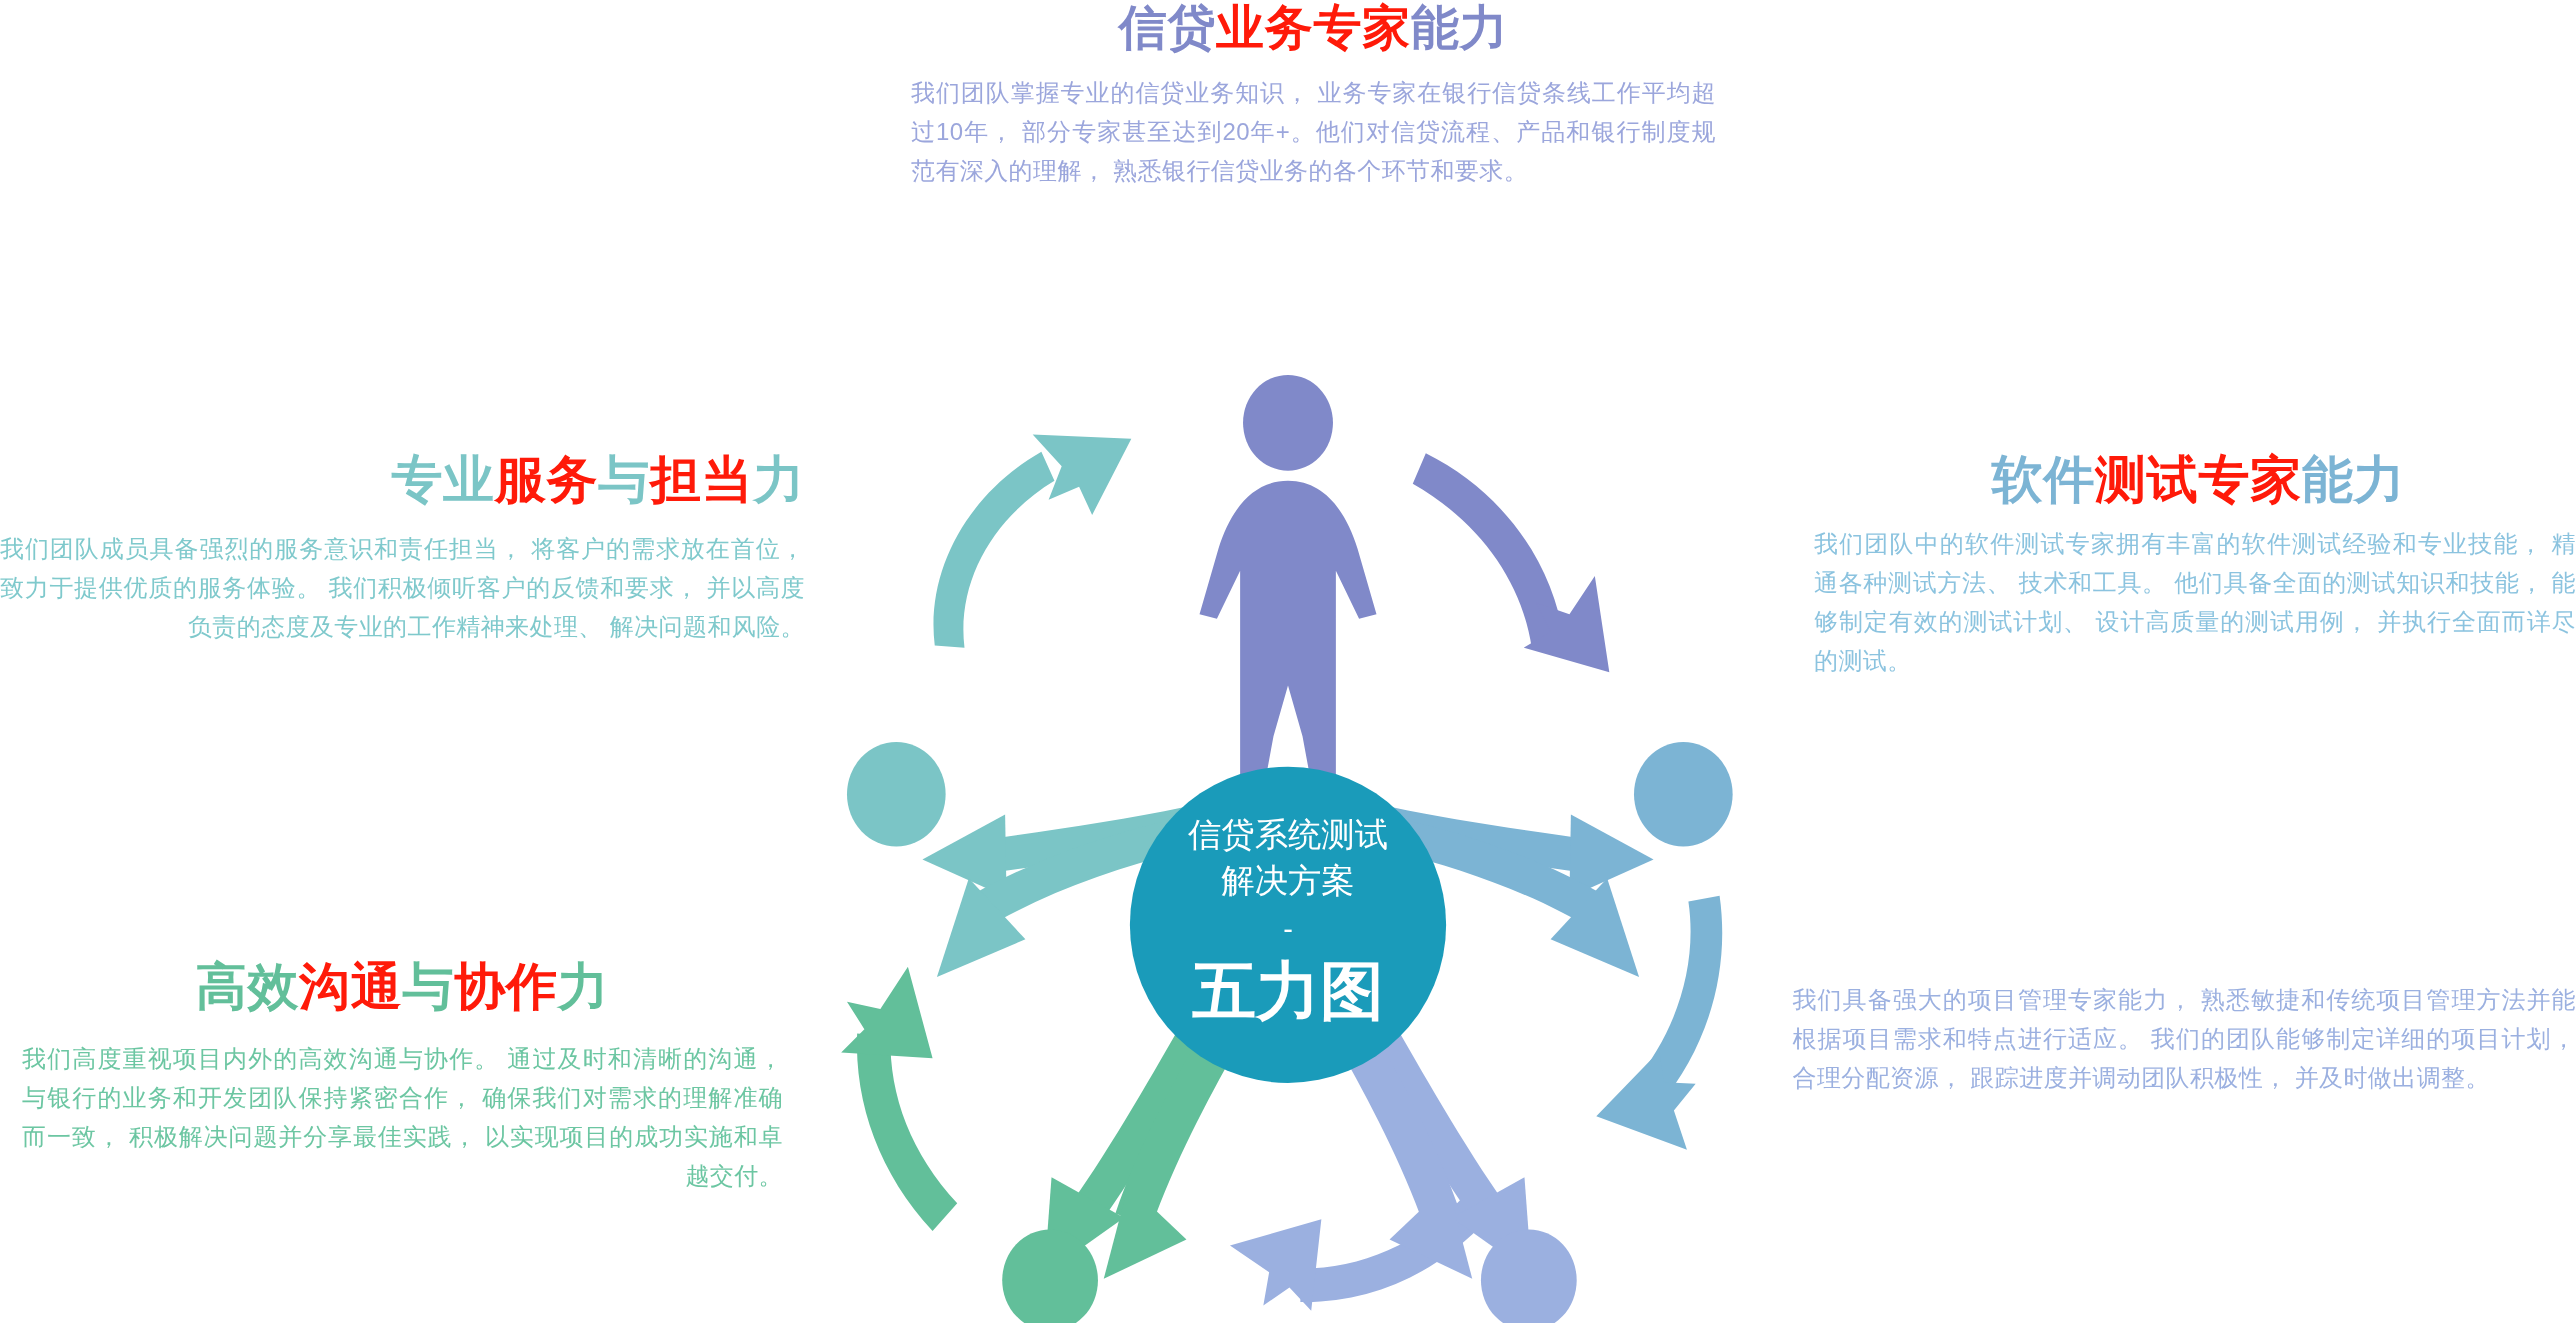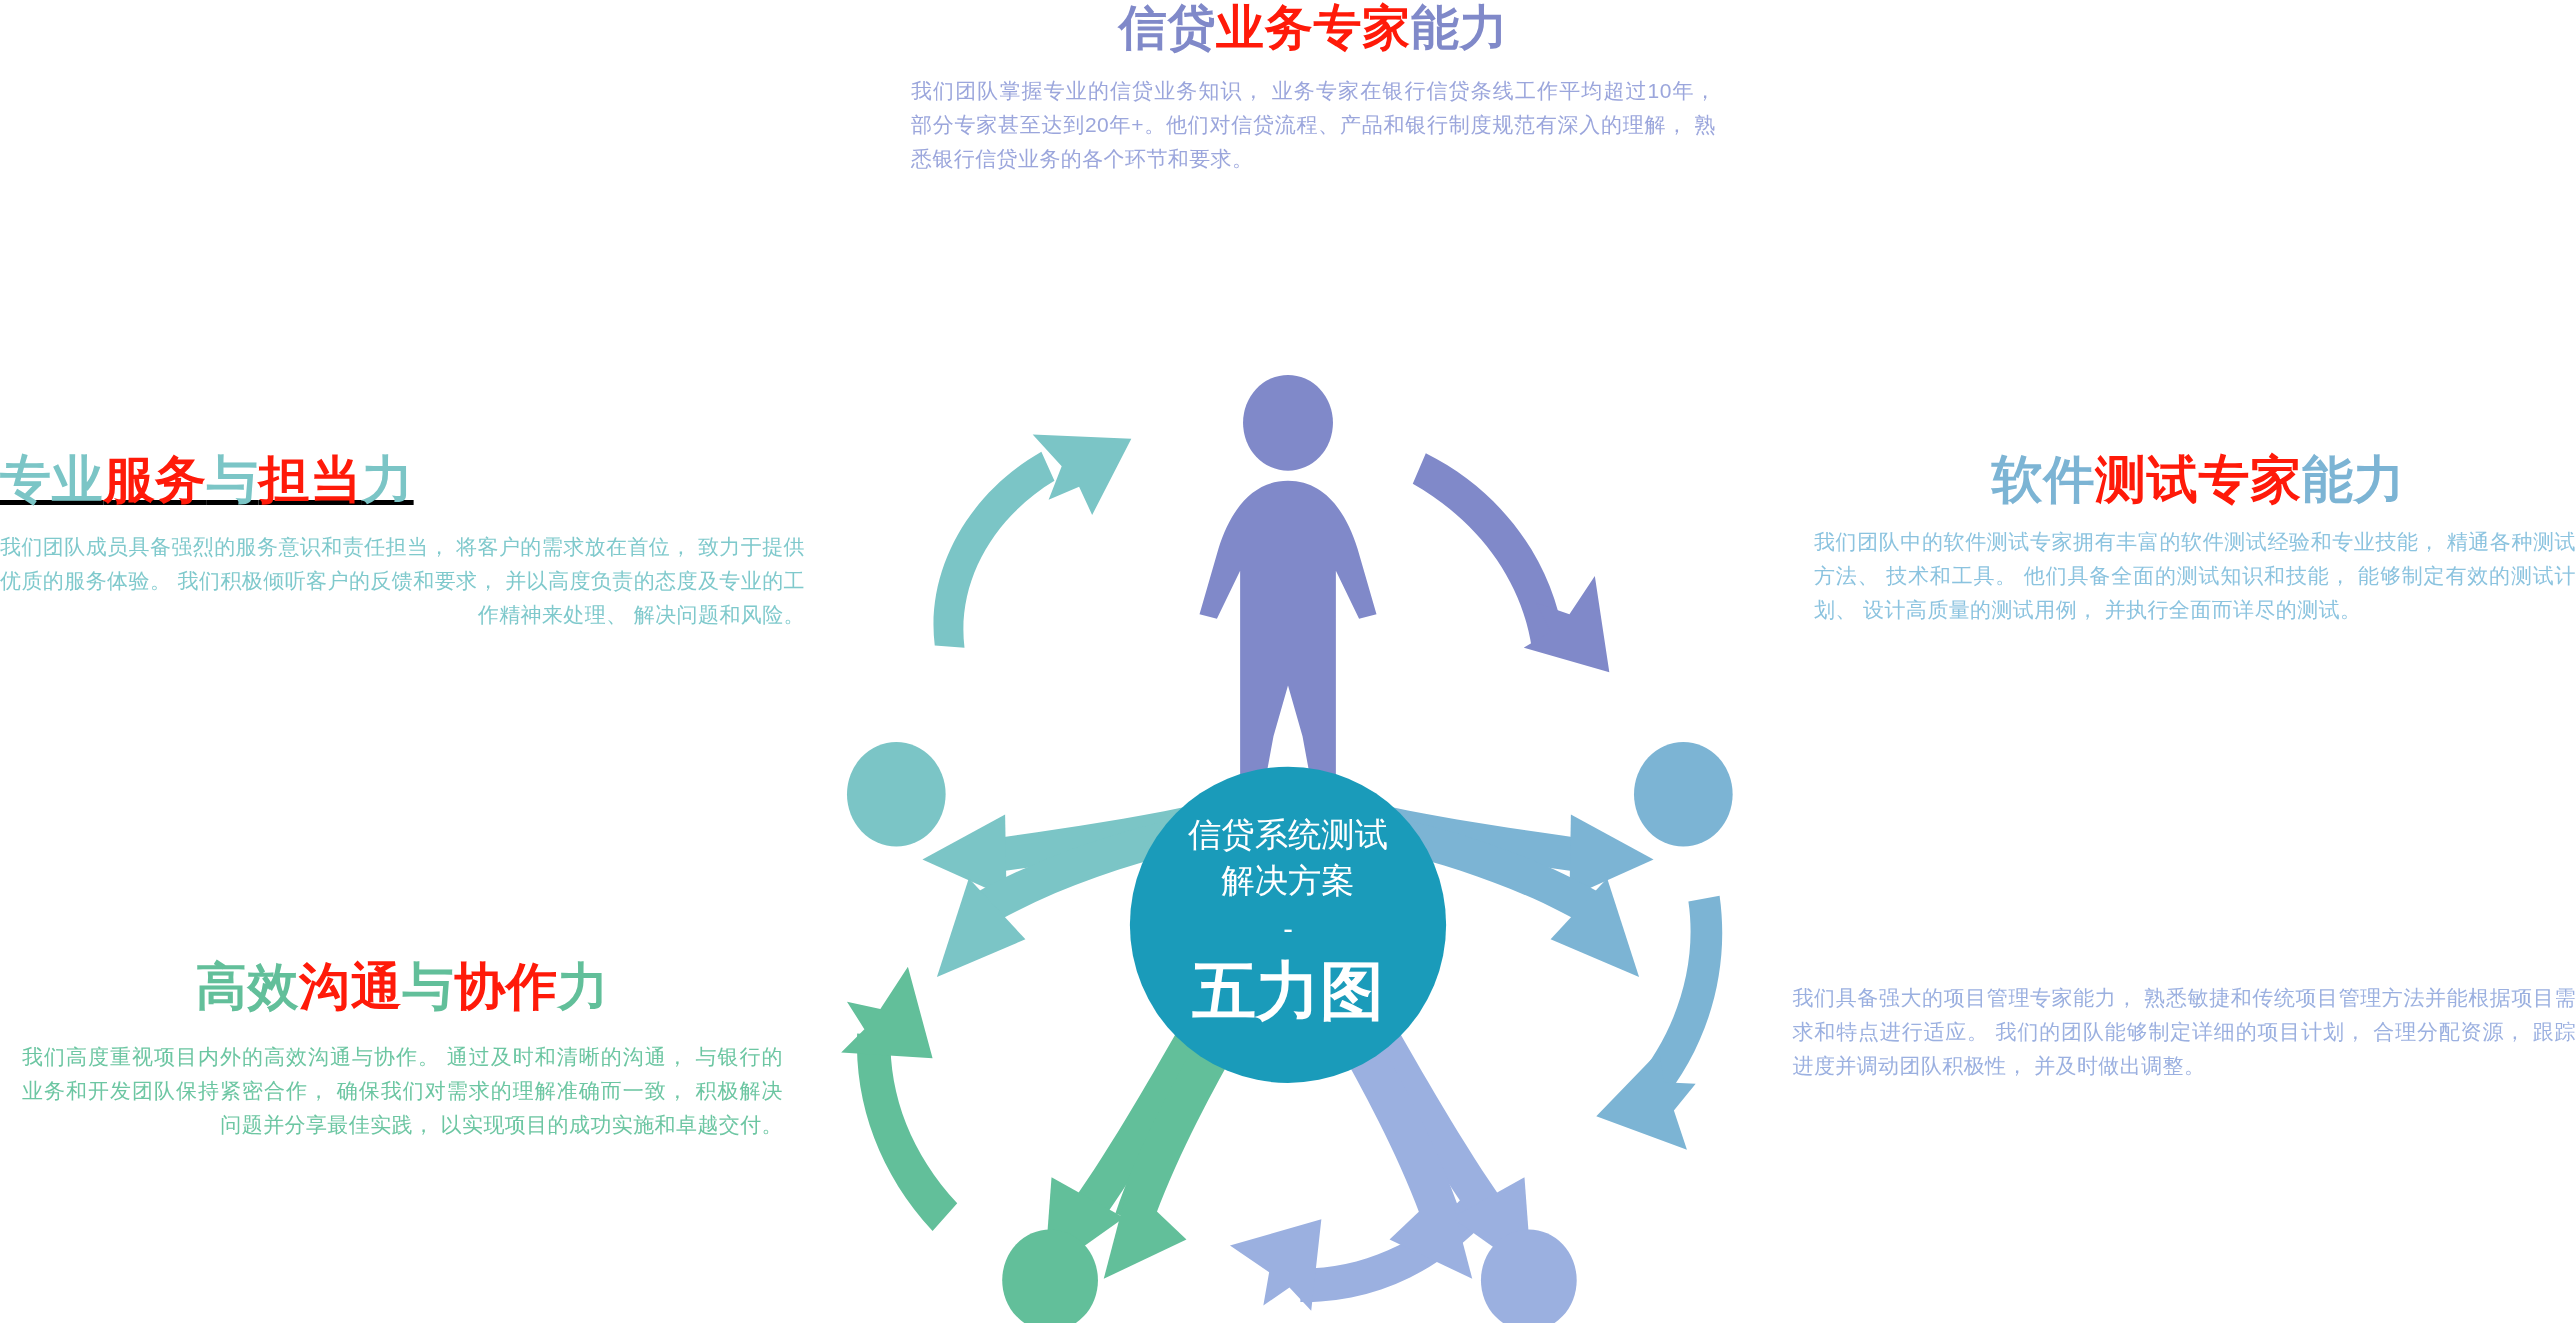--- a/index.html
+++ b/index.html
@@ -14,7 +14,7 @@
     letter-spacing:0.7px;
   }
   .sec-body{
-    font-size:21px;line-height:1.62;font-weight:400;letter-spacing:0.4px;
+    font-size:24px;line-height:1.62;font-weight:400;letter-spacing:0.4px;
   }
 
   

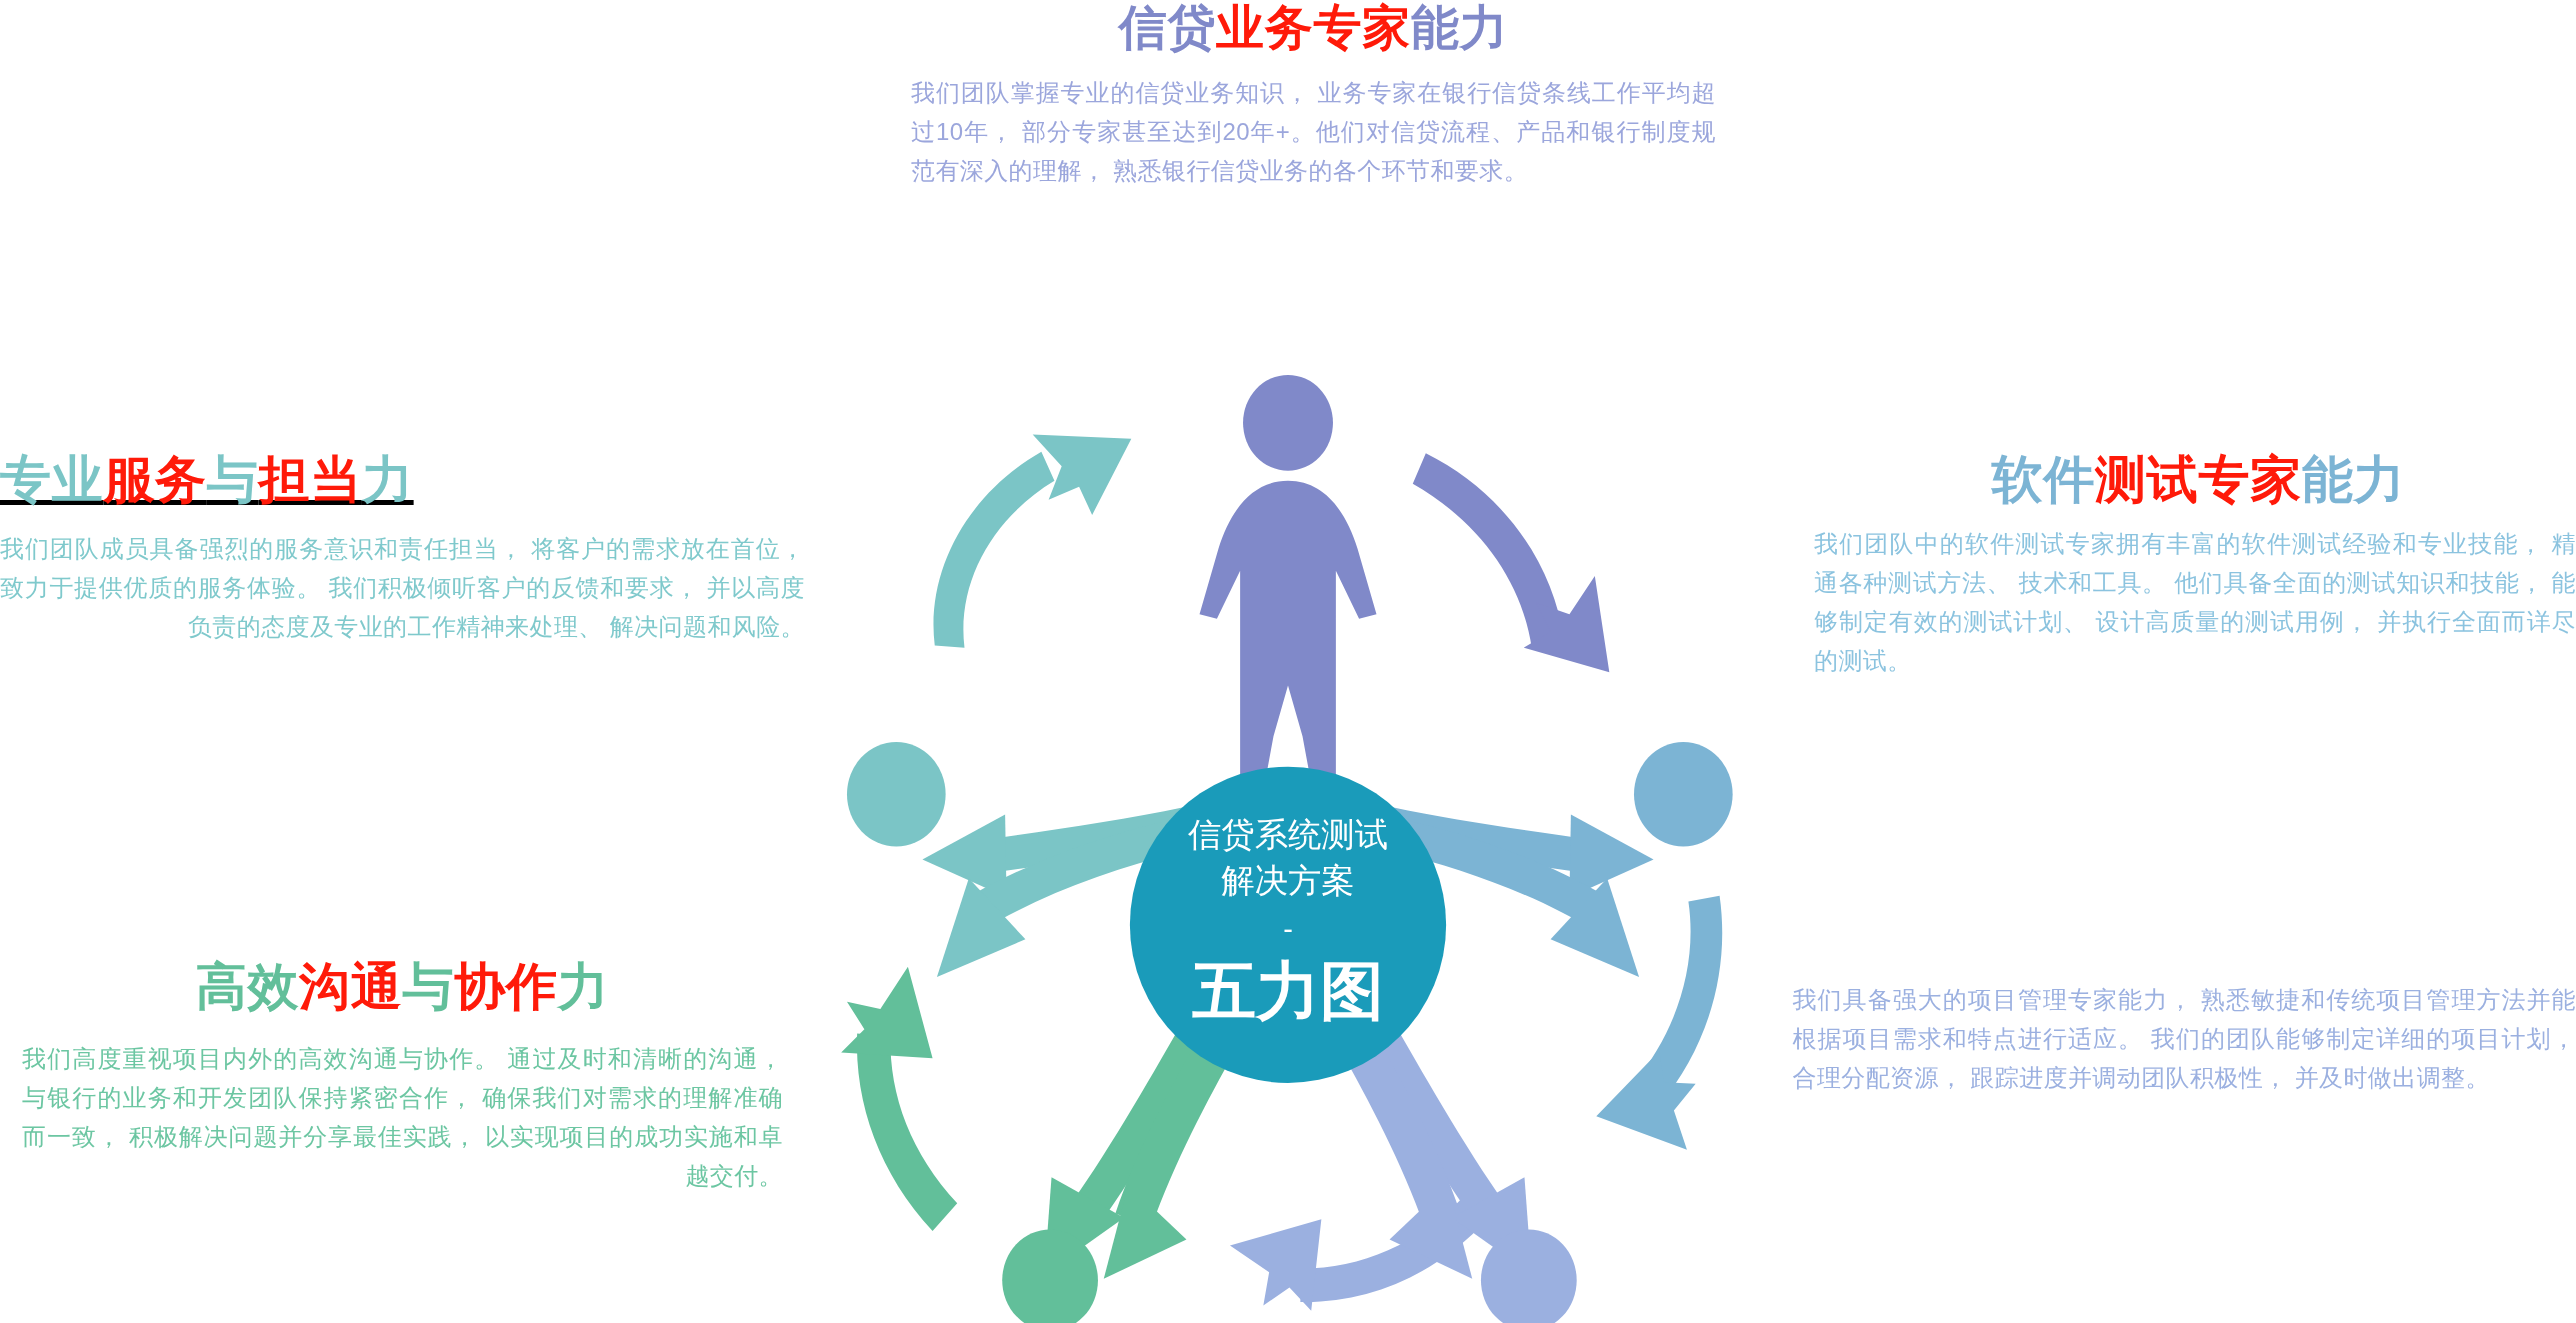--- a/index.html
+++ b/index.html
@@ -24,7 +24,7 @@
 
   
   #sec-left-top{left:0px;top:454px;width:805px;}
-  #sec-left-top .sec-title{text-align:left;text-decoration:underline;}
+  #sec-left-top .sec-title{text-align:right;}
   #sec-left-top .sec-body{margin-top:25px;text-align:justify;text-align-last:right;}
 
   

